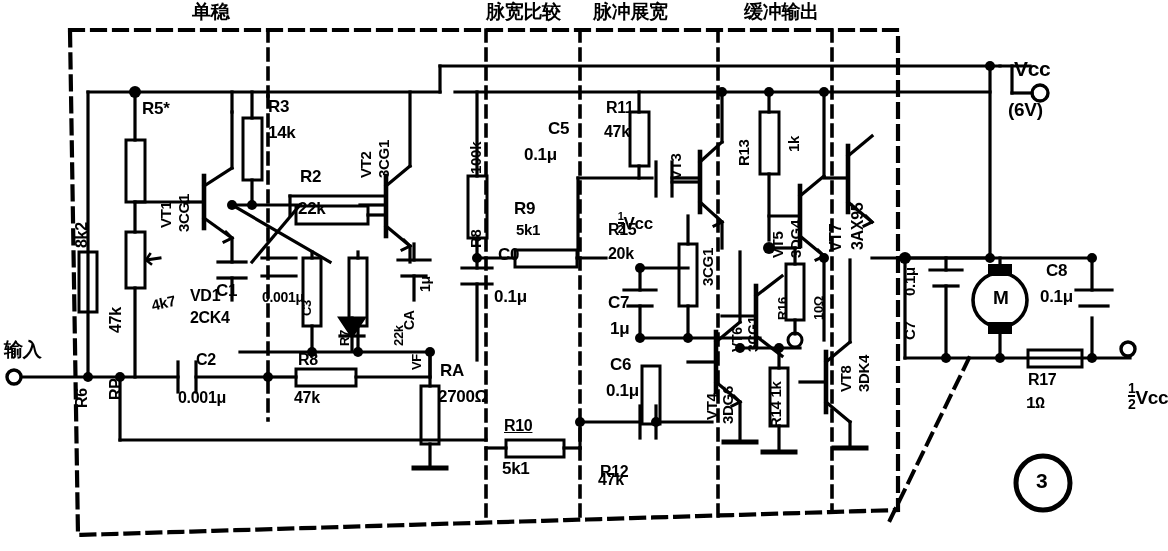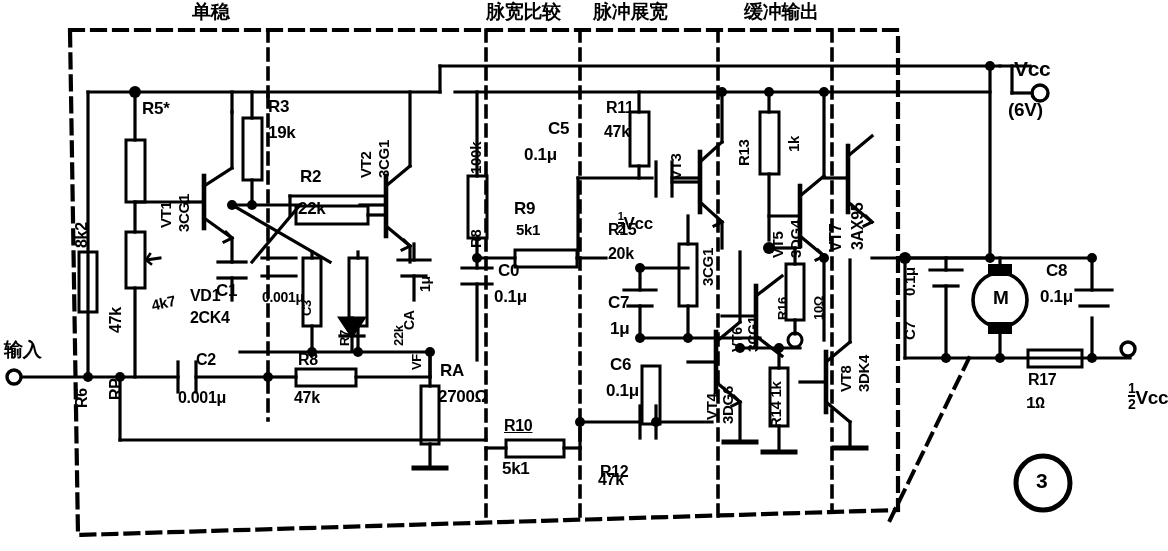--- a/index.html
+++ b/index.html
@@ -331,7 +331,7 @@
   <div class="lbl f15 rot" style="left:150px;top:298px;transform:rotate(-12deg);">4k7</div>
 
   <div class="lbl f17" style="left:268px;top:98px;">R3</div>
-  <div class="lbl f17" style="left:268px;top:124px;">19k</div>
+  <div class="lbl f17" style="left:268px;top:124px;">14k</div>
 
   <div class="lbl f17" style="left:300px;top:168px;">R2</div>
   <div class="lbl f17" style="left:298px;top:200px;">22k</div>

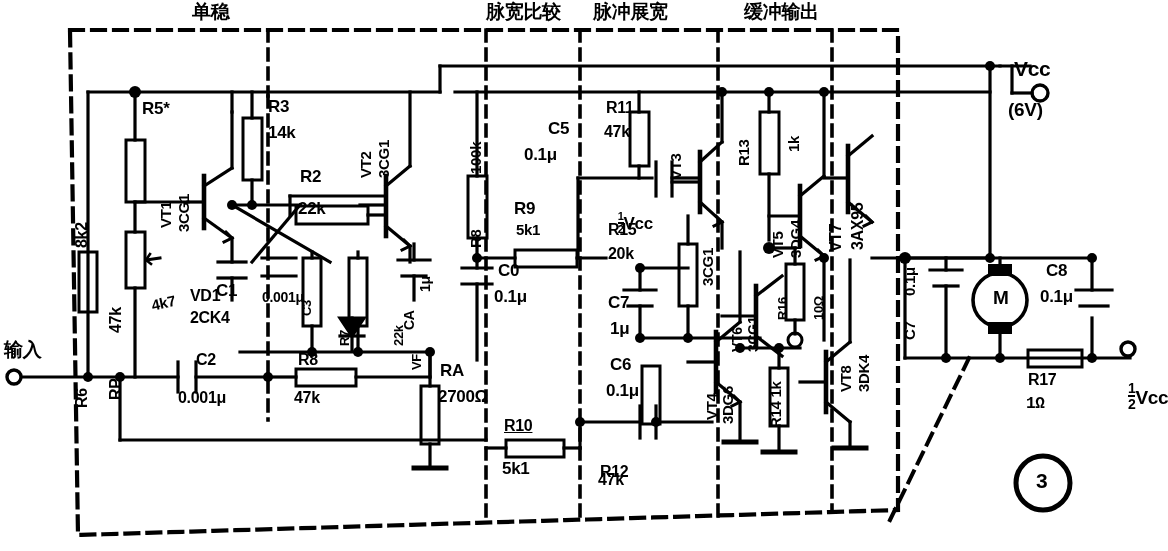--- a/index.html
+++ b/index.html
@@ -374,7 +374,7 @@
   <div class="lbl f17" style="left:514px;top:200px;">R9</div>
   <div class="lbl f15" style="left:516px;top:222px;">5k1</div>
 
-  <div class="lbl f17" style="left:498px;top:262px;">C0</div>
+  <div class="lbl f17" style="left:498px;top:246px;">C0</div>
   <div class="lbl f17" style="left:494px;top:288px;">0.1μ</div>
 
   <div class="lbl f16" style="left:504px;top:418px;text-decoration:underline;">R10</div>

